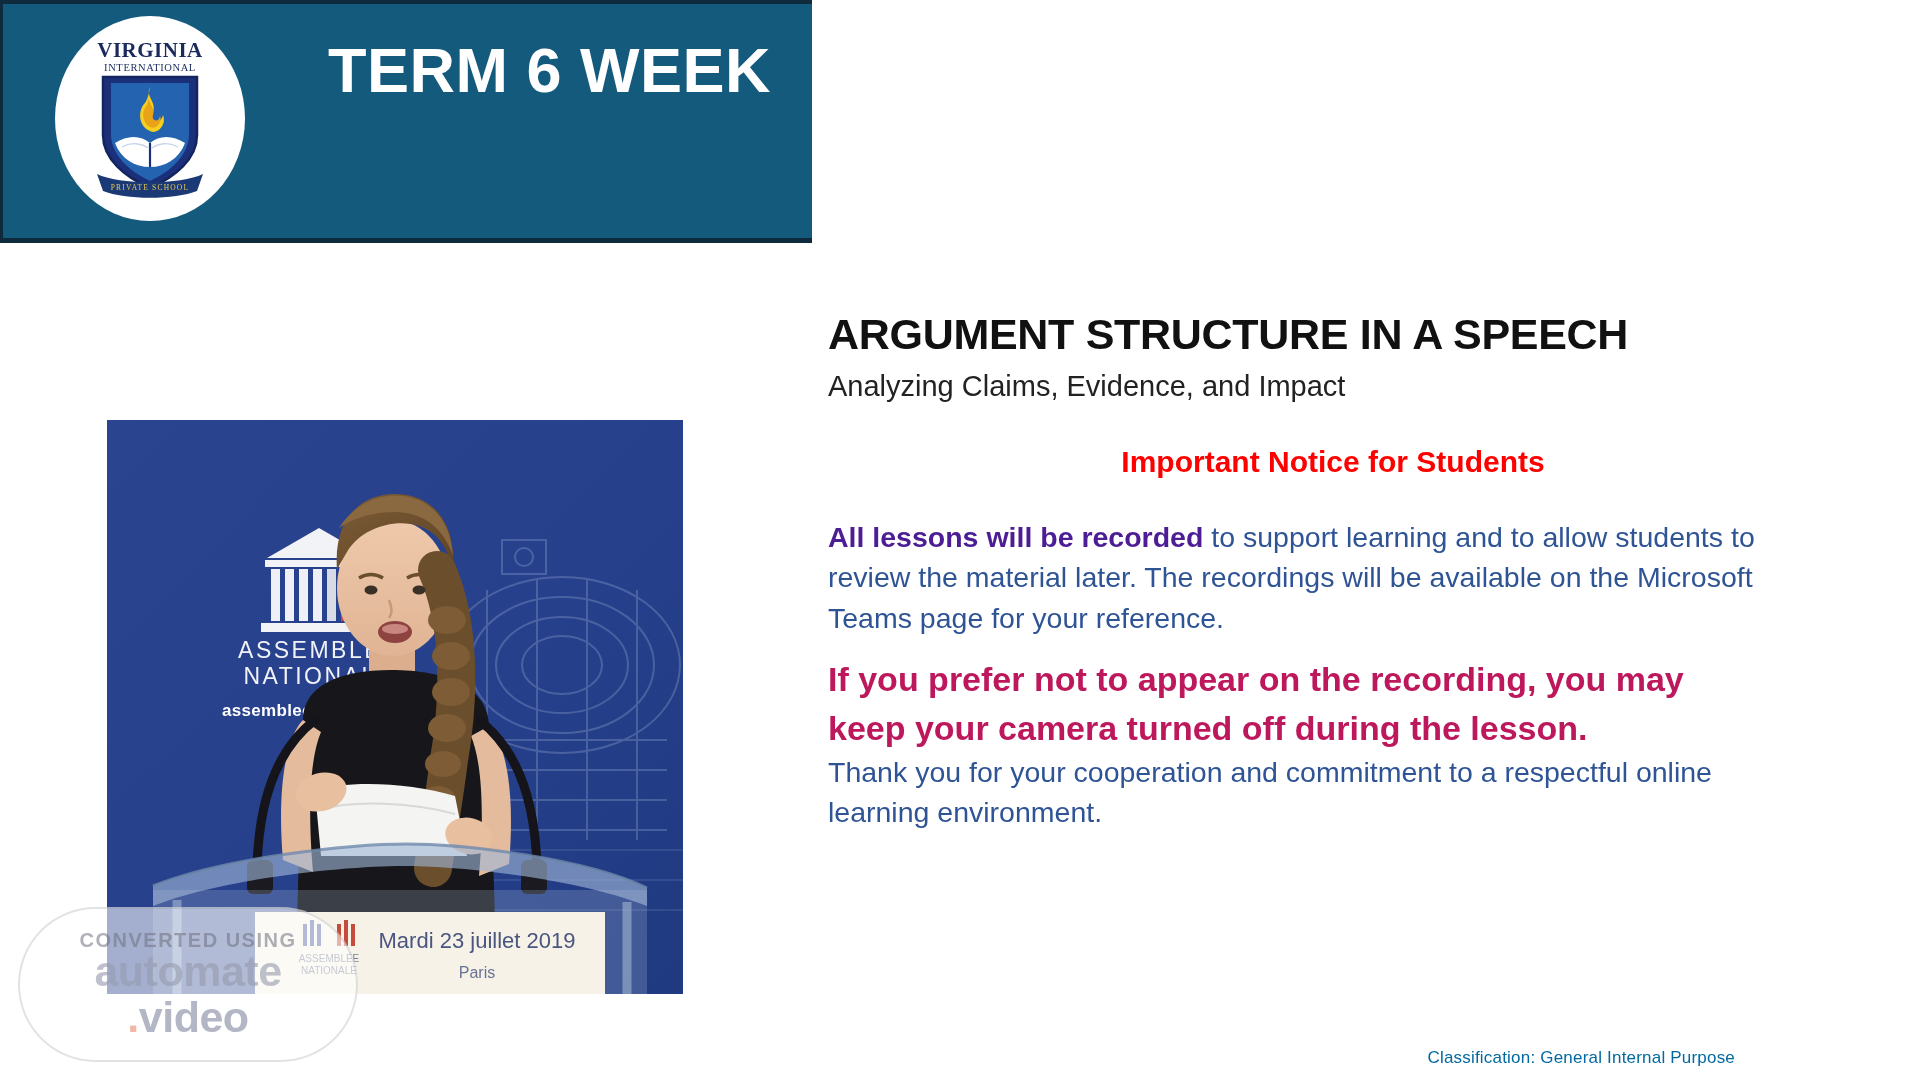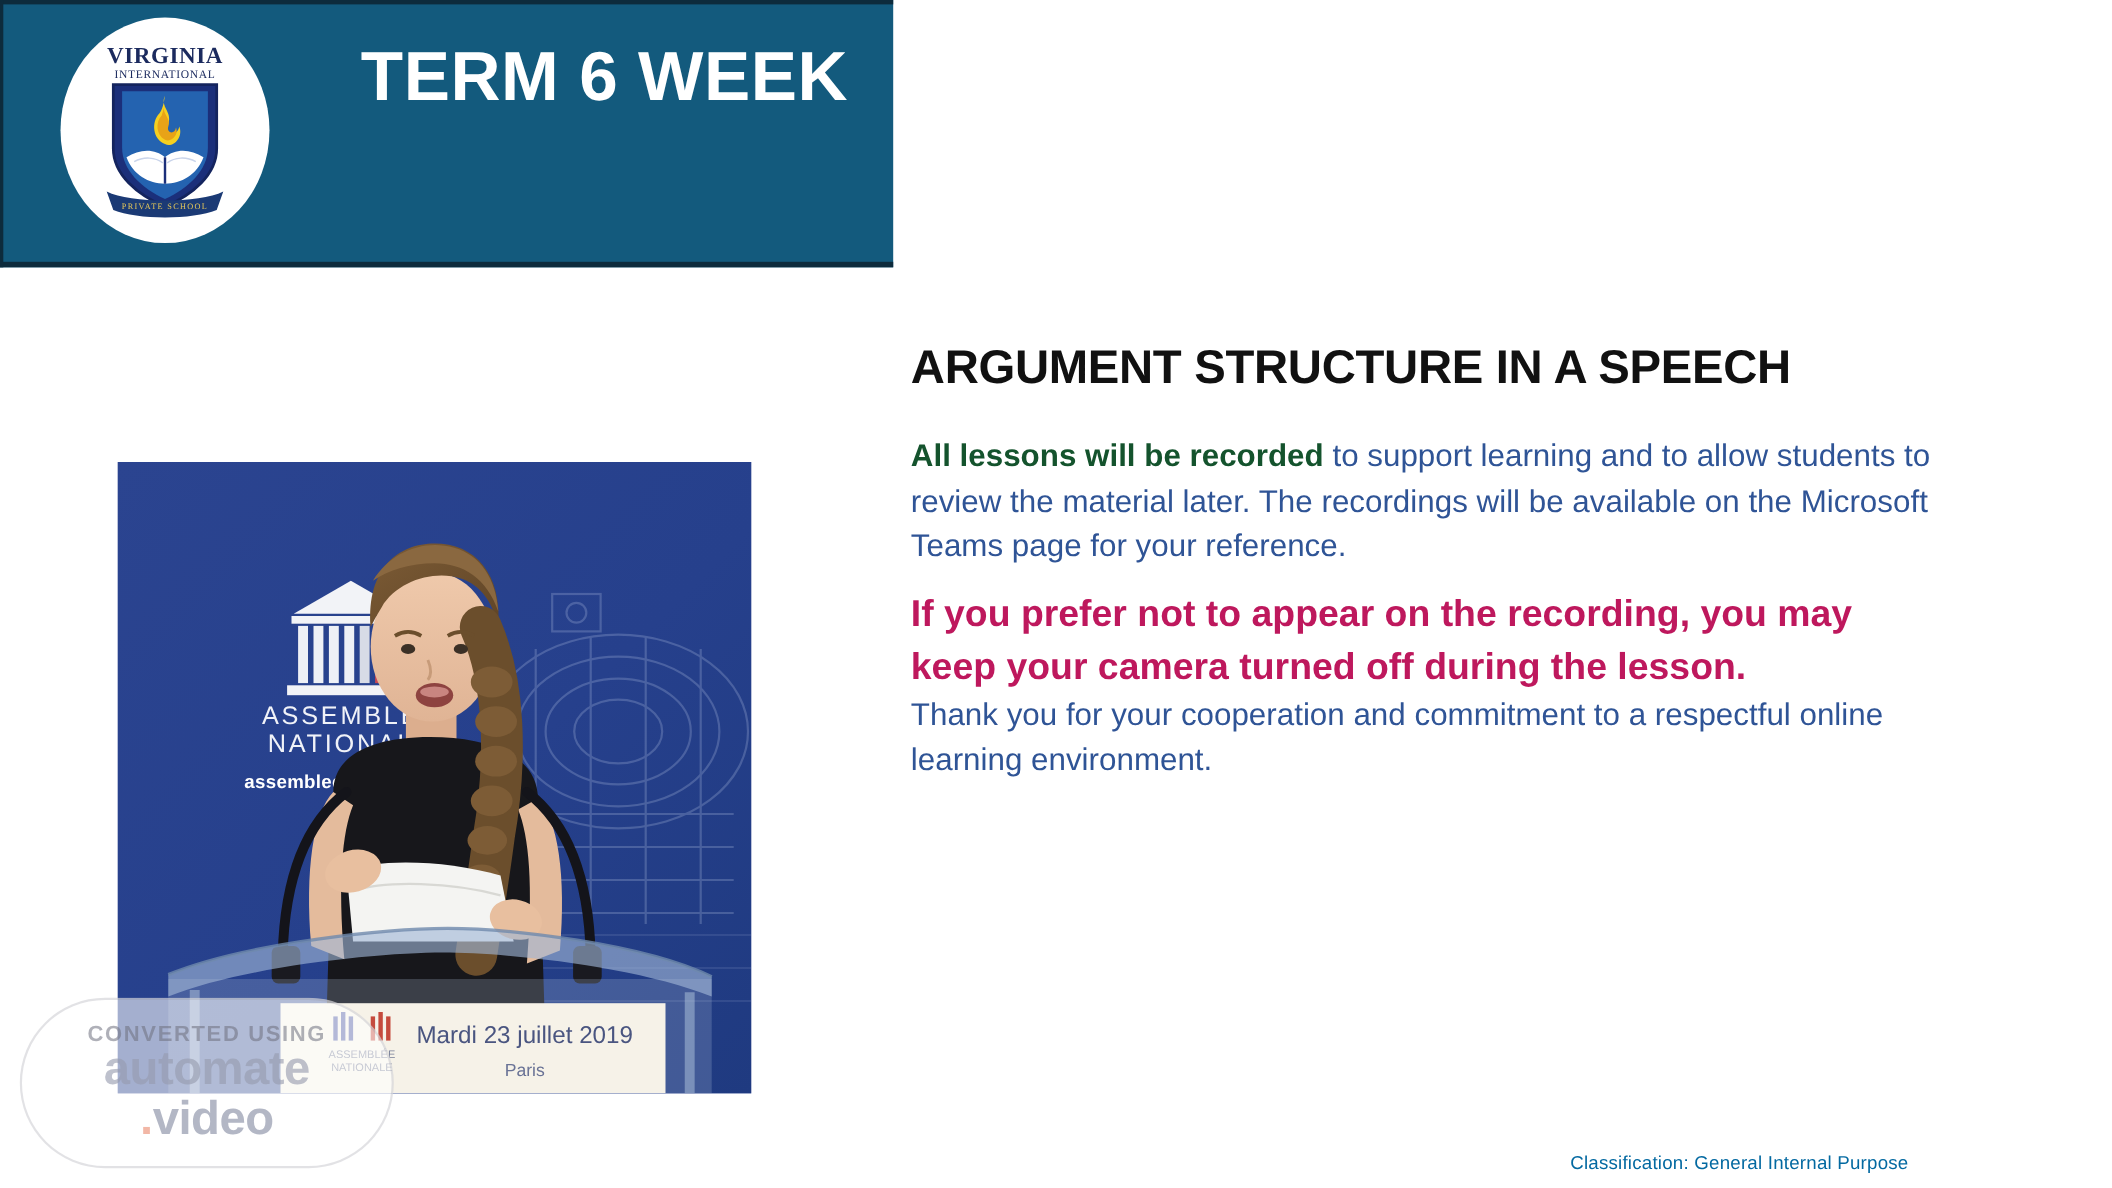--- a/index.html
+++ b/index.html
@@ -345,6 +345,7 @@
 
     <div class="deck-title">ARGUMENT STRUCTURE IN A SPEECH</div>
 
+    <div class="deck-subtitle">Analyzing Claims, Evidence, and Impact</div>
 
 
     <div class="para">

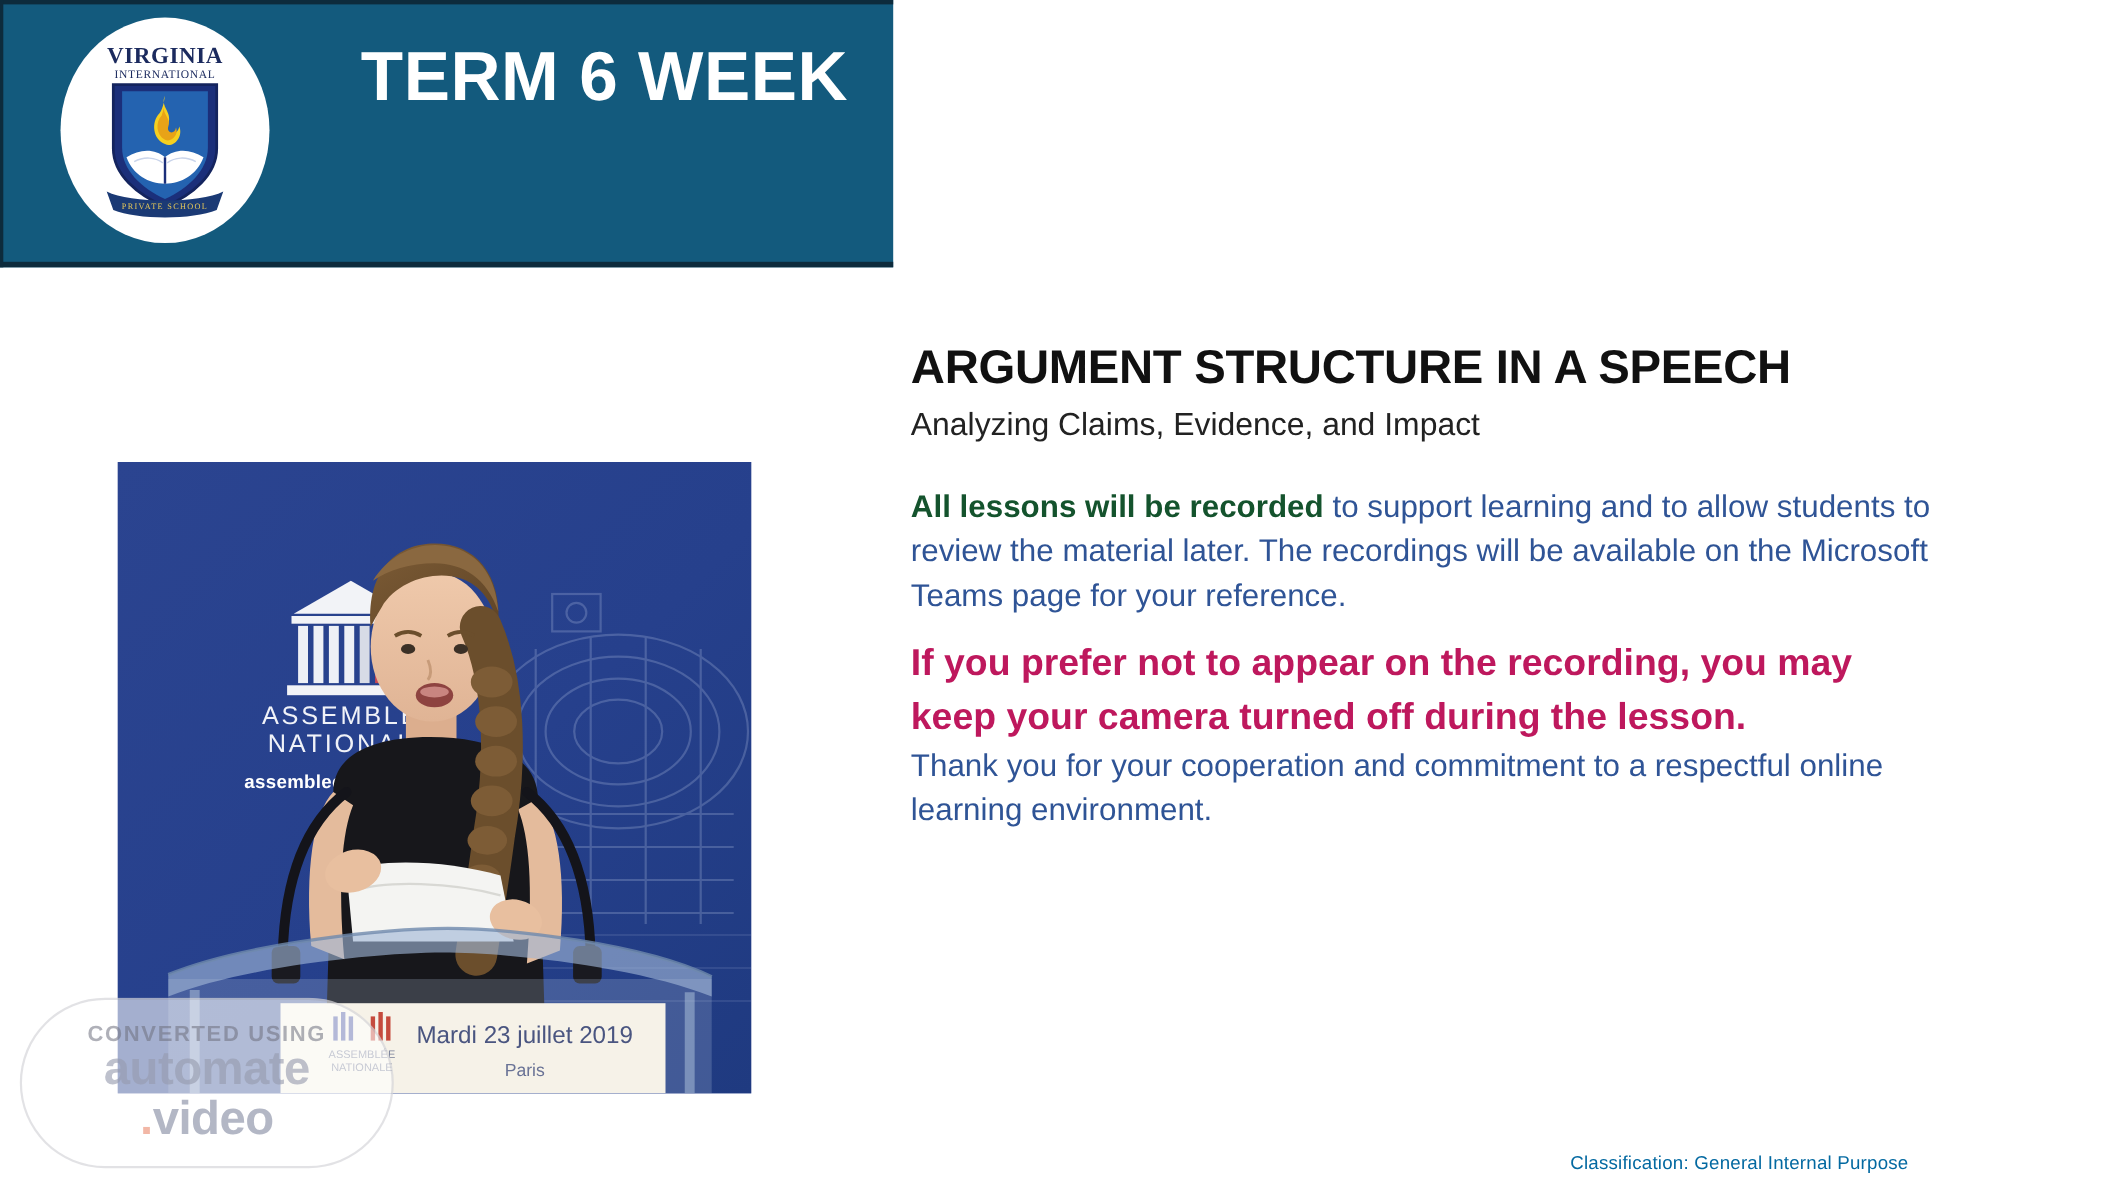--- a/index.html
+++ b/index.html
@@ -347,6 +347,7 @@
 
     <div class="deck-subtitle">Analyzing Claims, Evidence, and Impact</div>
 
+    <div class="notice-heading">Important Notice for Students</div>
 
     <div class="para">
       <span class="hl">All lessons will be recorded</span><span> to support learning and to allow students to review the material later. The recordings will be available on the Microsoft Teams page for your reference.</span>

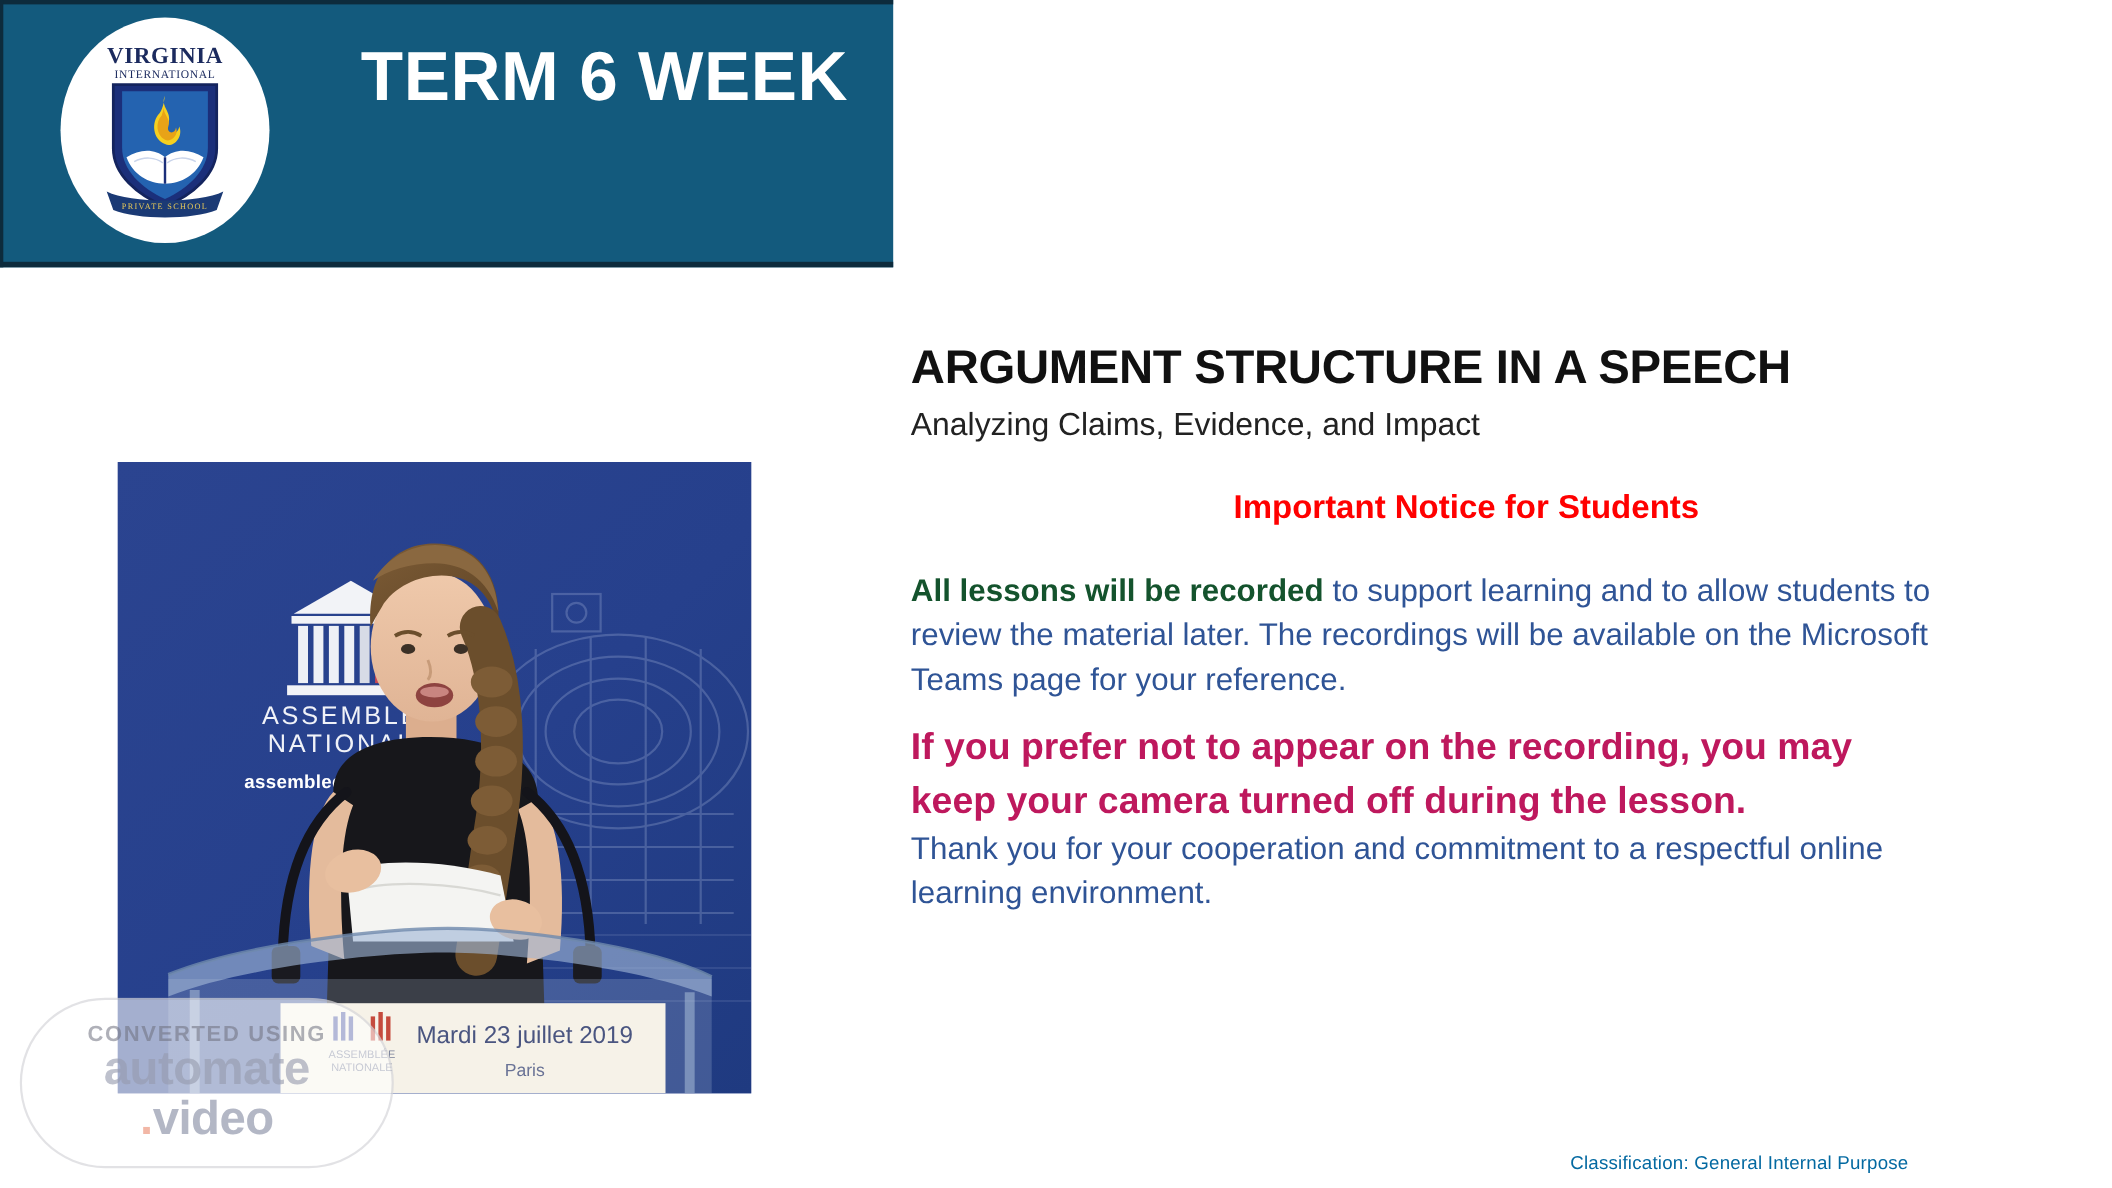--- a/index.html
+++ b/index.html
@@ -117,7 +117,7 @@
   }
 
   .para .hl {
-    color: #14532d;
+    color: #4c1d95;
     font-weight: bold;
   }
 

